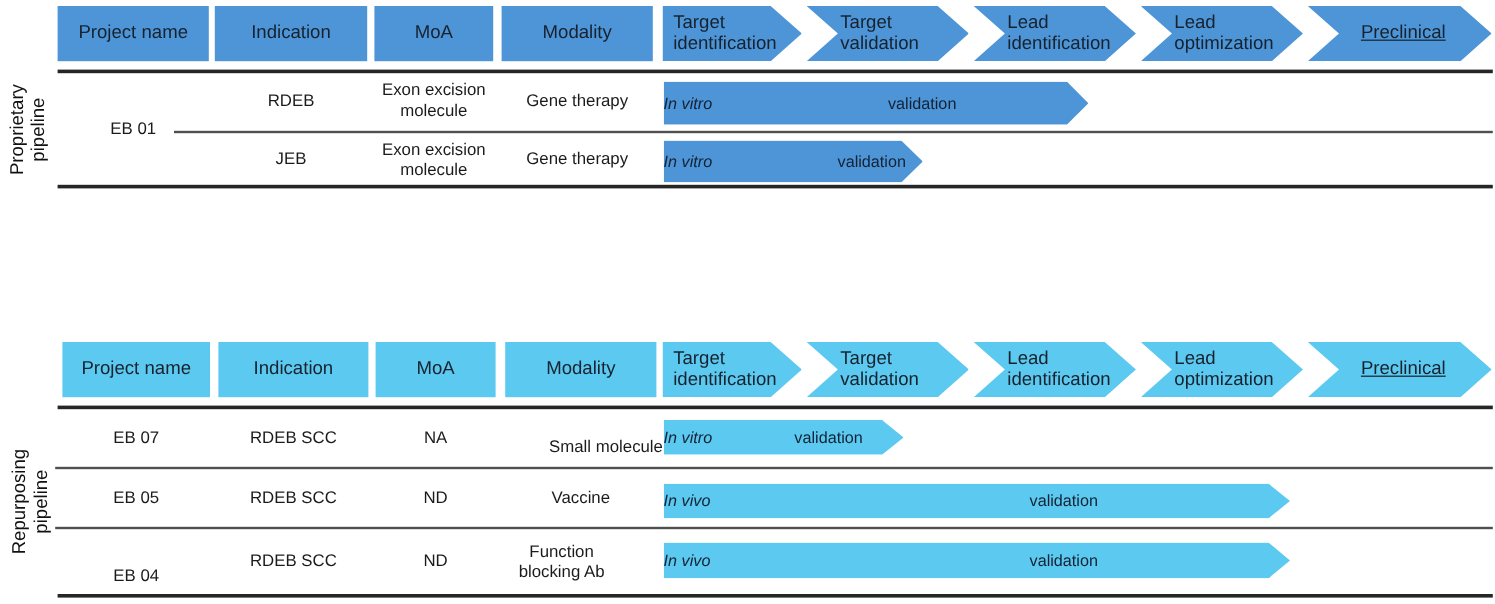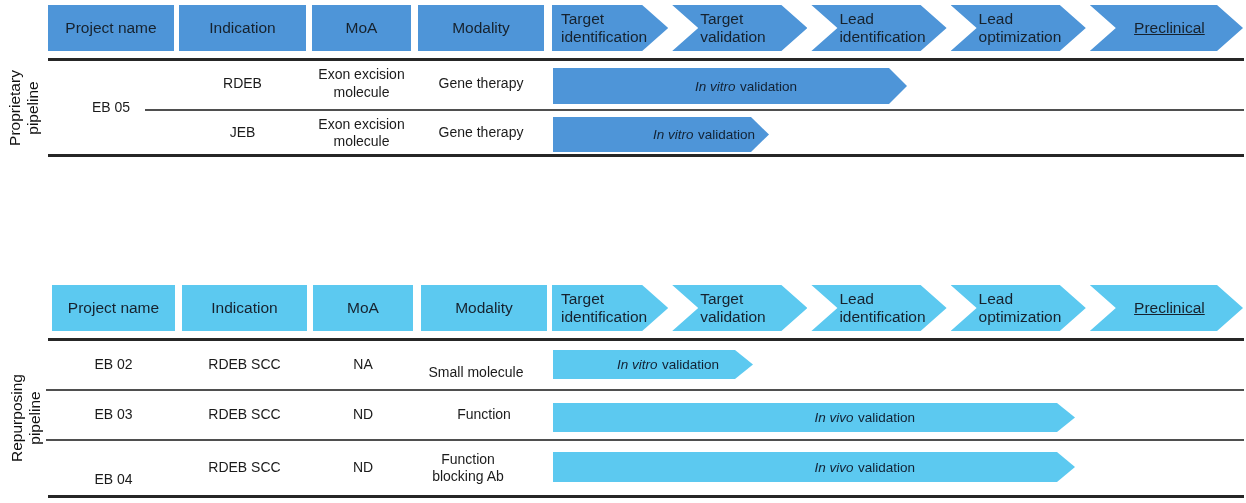--- a/index.html
+++ b/index.html
@@ -47,7 +47,7 @@
   }
   
   .parrow{
-    position:absolute;display:flex;align-items:center;justify-content:flex-end;
+    position:absolute;display:flex;align-items:center;justify-content:space-between;
     font-size:13.5px;color:#122234;box-sizing:border-box;
     clip-path:polygon(0 0, calc(100% - 18px) 0, 100% 50%, calc(100% - 18px) 100%, 0 100%);
   }

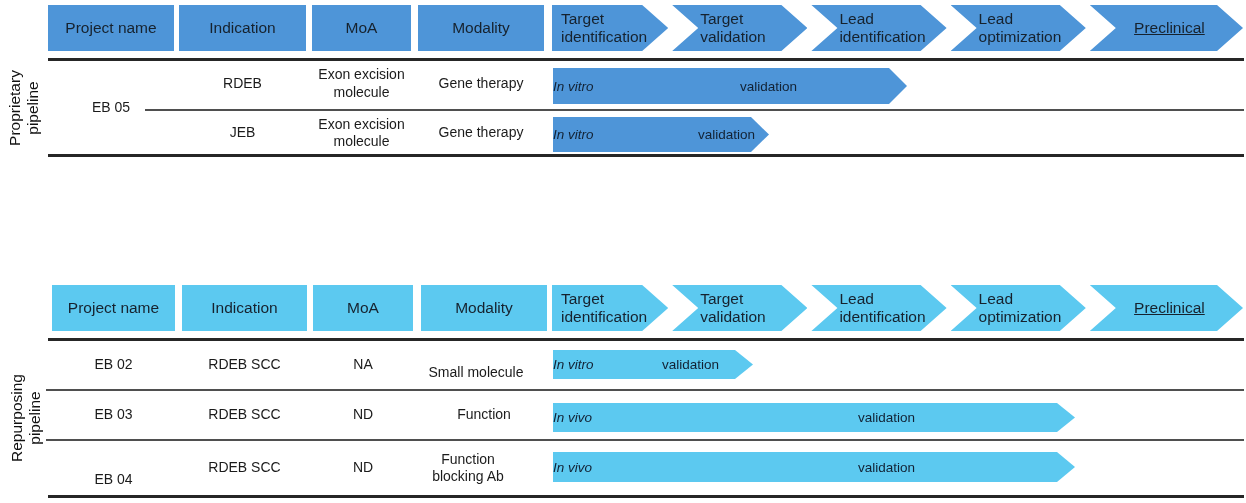--- a/index.html
+++ b/index.html
@@ -82,7 +82,7 @@
     <div class="line thin" style="left:145px;top:109px;"></div>
     <div class="line thick" style="left:48px;top:154px;"></div>
 
-    <div class="cell" style="left:48px;top:61px;width:126px;height:93px;">EB 05</div>
+    <div class="cell" style="left:48px;top:61px;width:126px;height:93px;">EB 01</div>
 
     <div class="cell" style="left:179px;top:61px;width:127px;height:45px;">RDEB</div>
     <div class="cell" style="left:307px;top:61px;width:109px;height:45px;">Exon excision molecule</div>

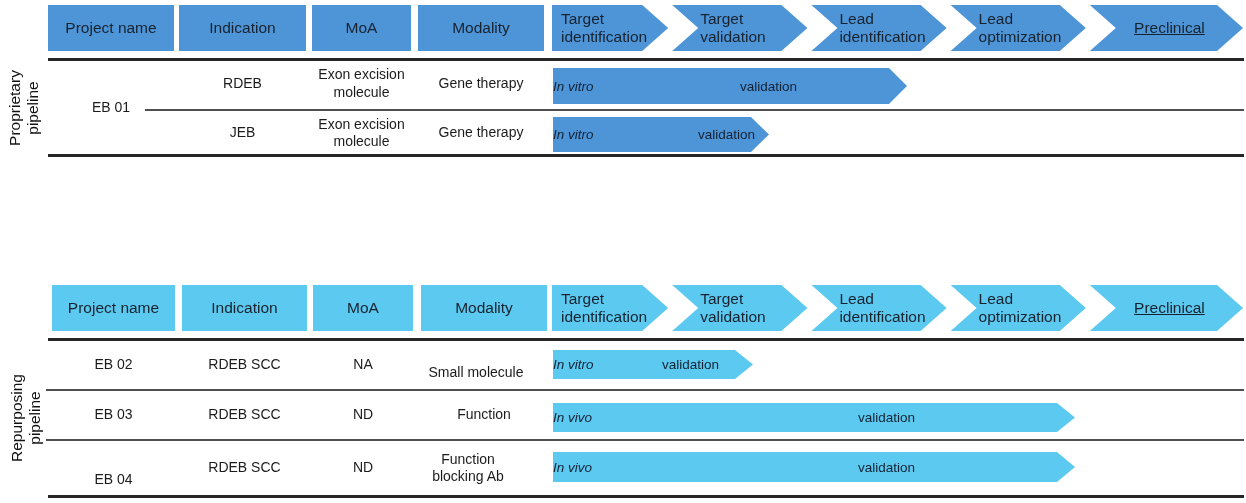--- a/index.html
+++ b/index.html
@@ -124,7 +124,7 @@
     <div class="line thin" style="left:46px;top:439px;"></div>
     <div class="line thick" style="left:48px;top:495px;"></div>
 
-    <div class="cell" style="left:52px;top:342px;width:123px;height:46px;">EB 02</div>
+    <div class="cell" style="left:52px;top:342px;width:123px;height:46px;">EB 07</div>
     <div class="cell" style="left:182px;top:342px;width:125px;height:46px;">RDEB SCC</div>
     <div class="cell" style="left:313px;top:342px;width:100px;height:46px;">NA</div>
     <div class="cell" style="left:413px;top:342px;width:126px;height:62px;">Small molecule</div>

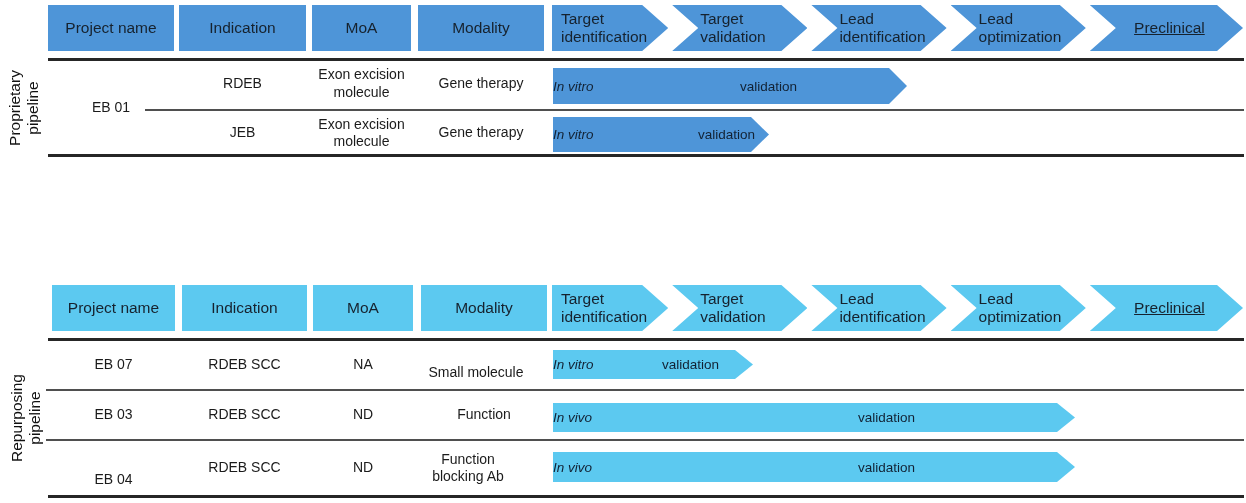--- a/index.html
+++ b/index.html
@@ -127,7 +127,7 @@
     <div class="cell" style="left:52px;top:342px;width:123px;height:46px;">EB 07</div>
     <div class="cell" style="left:182px;top:342px;width:125px;height:46px;">RDEB SCC</div>
     <div class="cell" style="left:313px;top:342px;width:100px;height:46px;">NA</div>
-    <div class="cell" style="left:413px;top:342px;width:126px;height:62px;">Small molecule</div>
+    <div class="cell" style="left:442px;top:342px;width:126px;height:62px;">Small molecule</div>
     <div class="parrow" style="left:553px;top:350px;width:200px;height:29px;padding-right:34px;">
       <span class="it">In vitro</span>
       <span class="rest">validation</span>

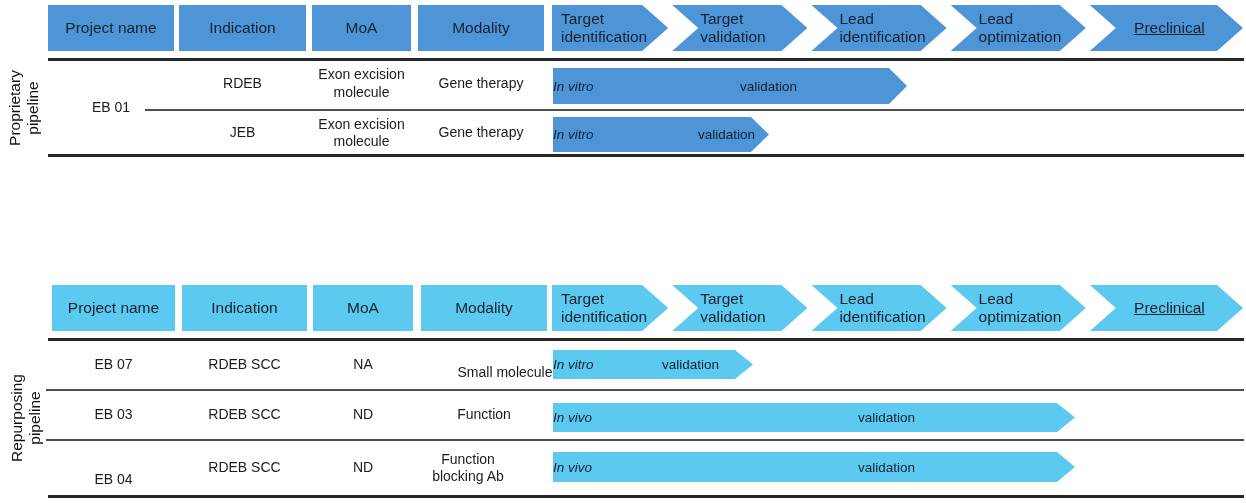--- a/index.html
+++ b/index.html
@@ -133,7 +133,7 @@
       <span class="rest">validation</span>
     </div>
 
-    <div class="cell" style="left:52px;top:392px;width:123px;height:46px;">EB 03</div>
+    <div class="cell" style="left:52px;top:392px;width:123px;height:46px;">EB 05</div>
     <div class="cell" style="left:182px;top:392px;width:125px;height:46px;">RDEB SCC</div>
     <div class="cell" style="left:313px;top:392px;width:100px;height:46px;">ND</div>
     <div class="cell" style="left:421px;top:392px;width:126px;height:46px;">Function</div>

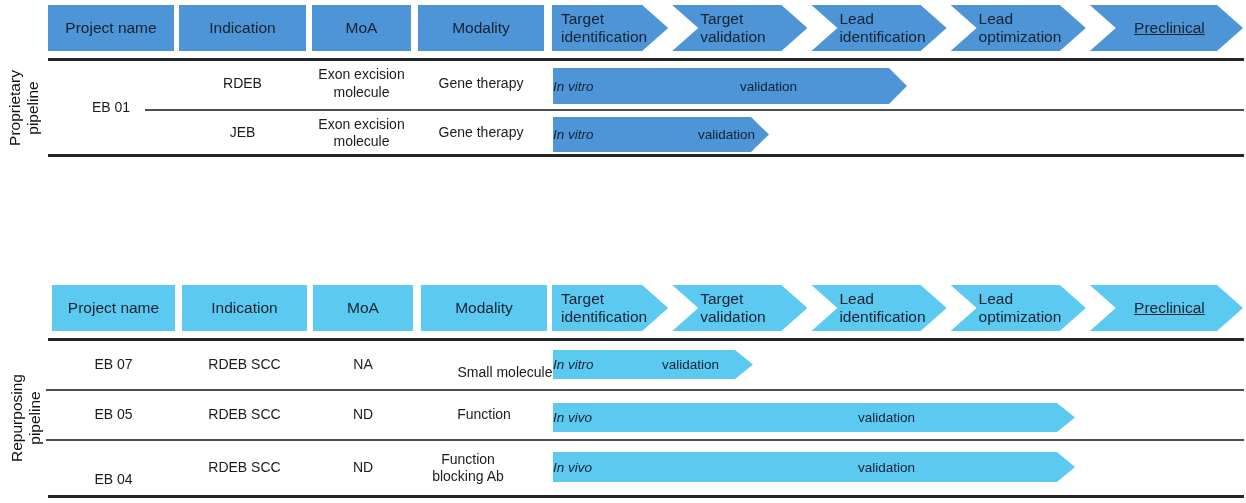--- a/index.html
+++ b/index.html
@@ -136,7 +136,7 @@
     <div class="cell" style="left:52px;top:392px;width:123px;height:46px;">EB 05</div>
     <div class="cell" style="left:182px;top:392px;width:125px;height:46px;">RDEB SCC</div>
     <div class="cell" style="left:313px;top:392px;width:100px;height:46px;">ND</div>
-    <div class="cell" style="left:421px;top:392px;width:126px;height:46px;">Function</div>
+    <div class="cell" style="left:421px;top:392px;width:126px;height:46px;">Vaccine</div>
     <div class="parrow" style="left:553px;top:403px;width:522px;height:29px;padding-right:160px;">
       <span class="it">In vivo</span>
       <span class="rest">validation</span>

